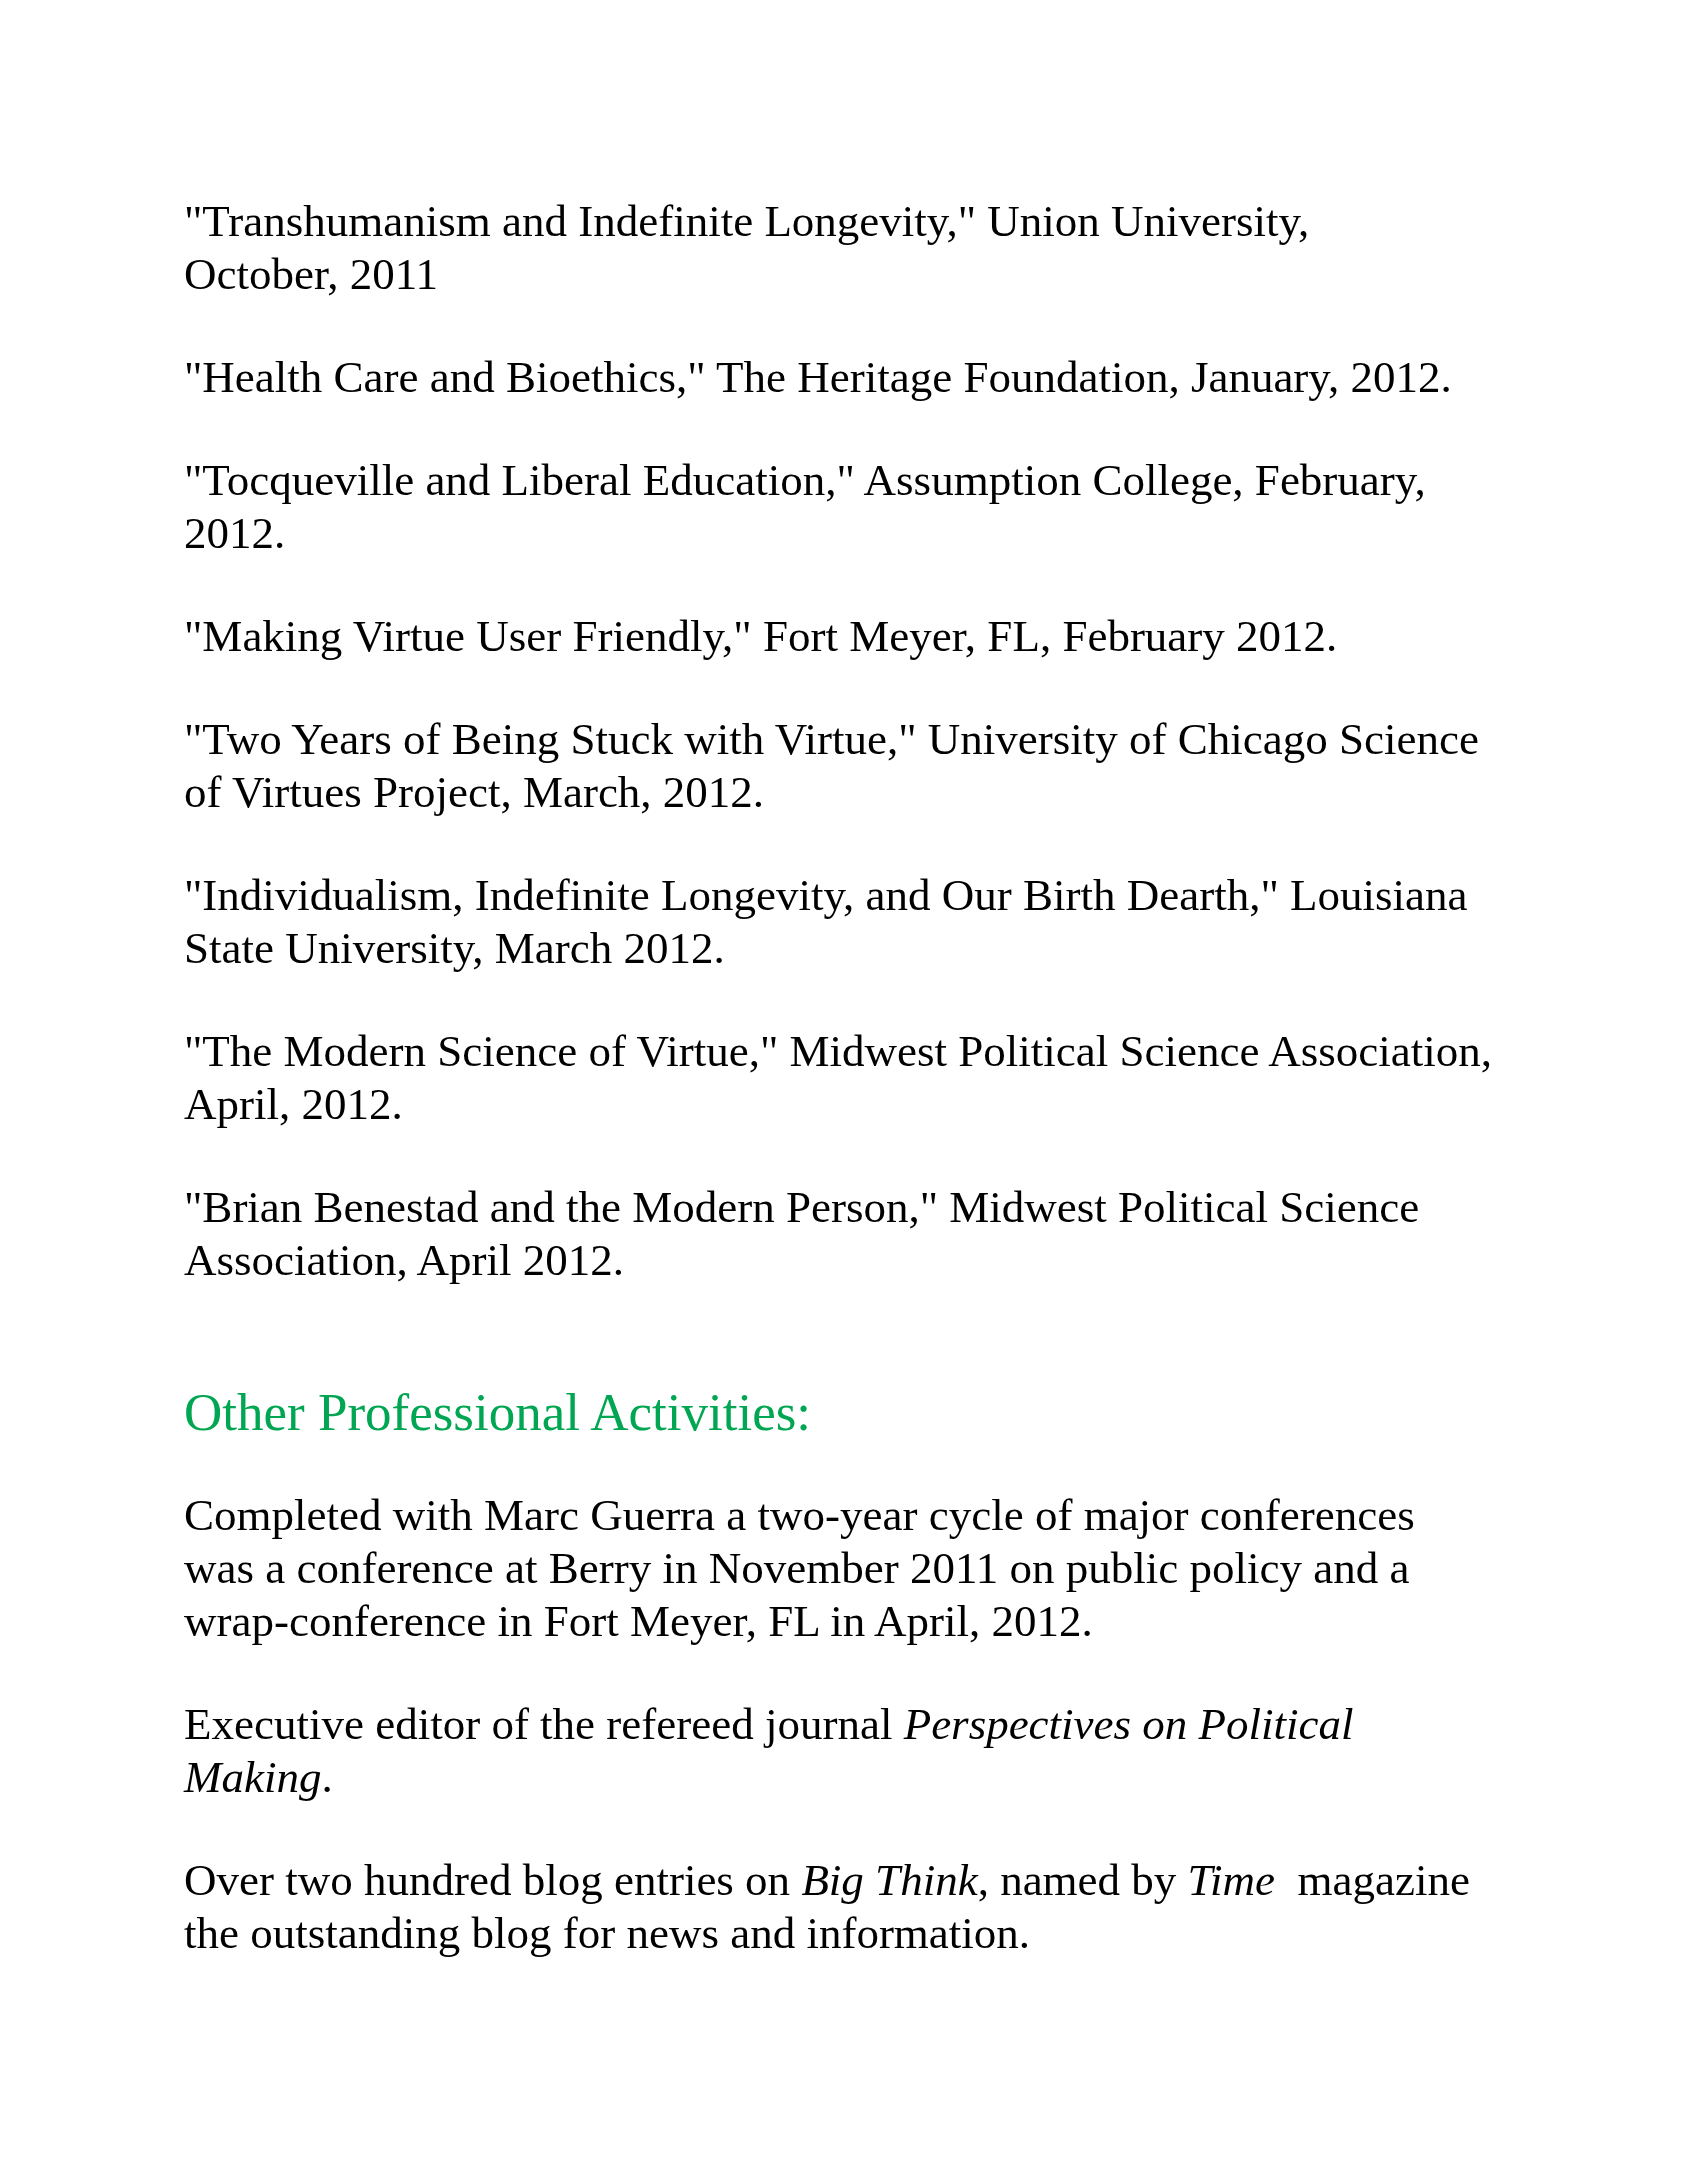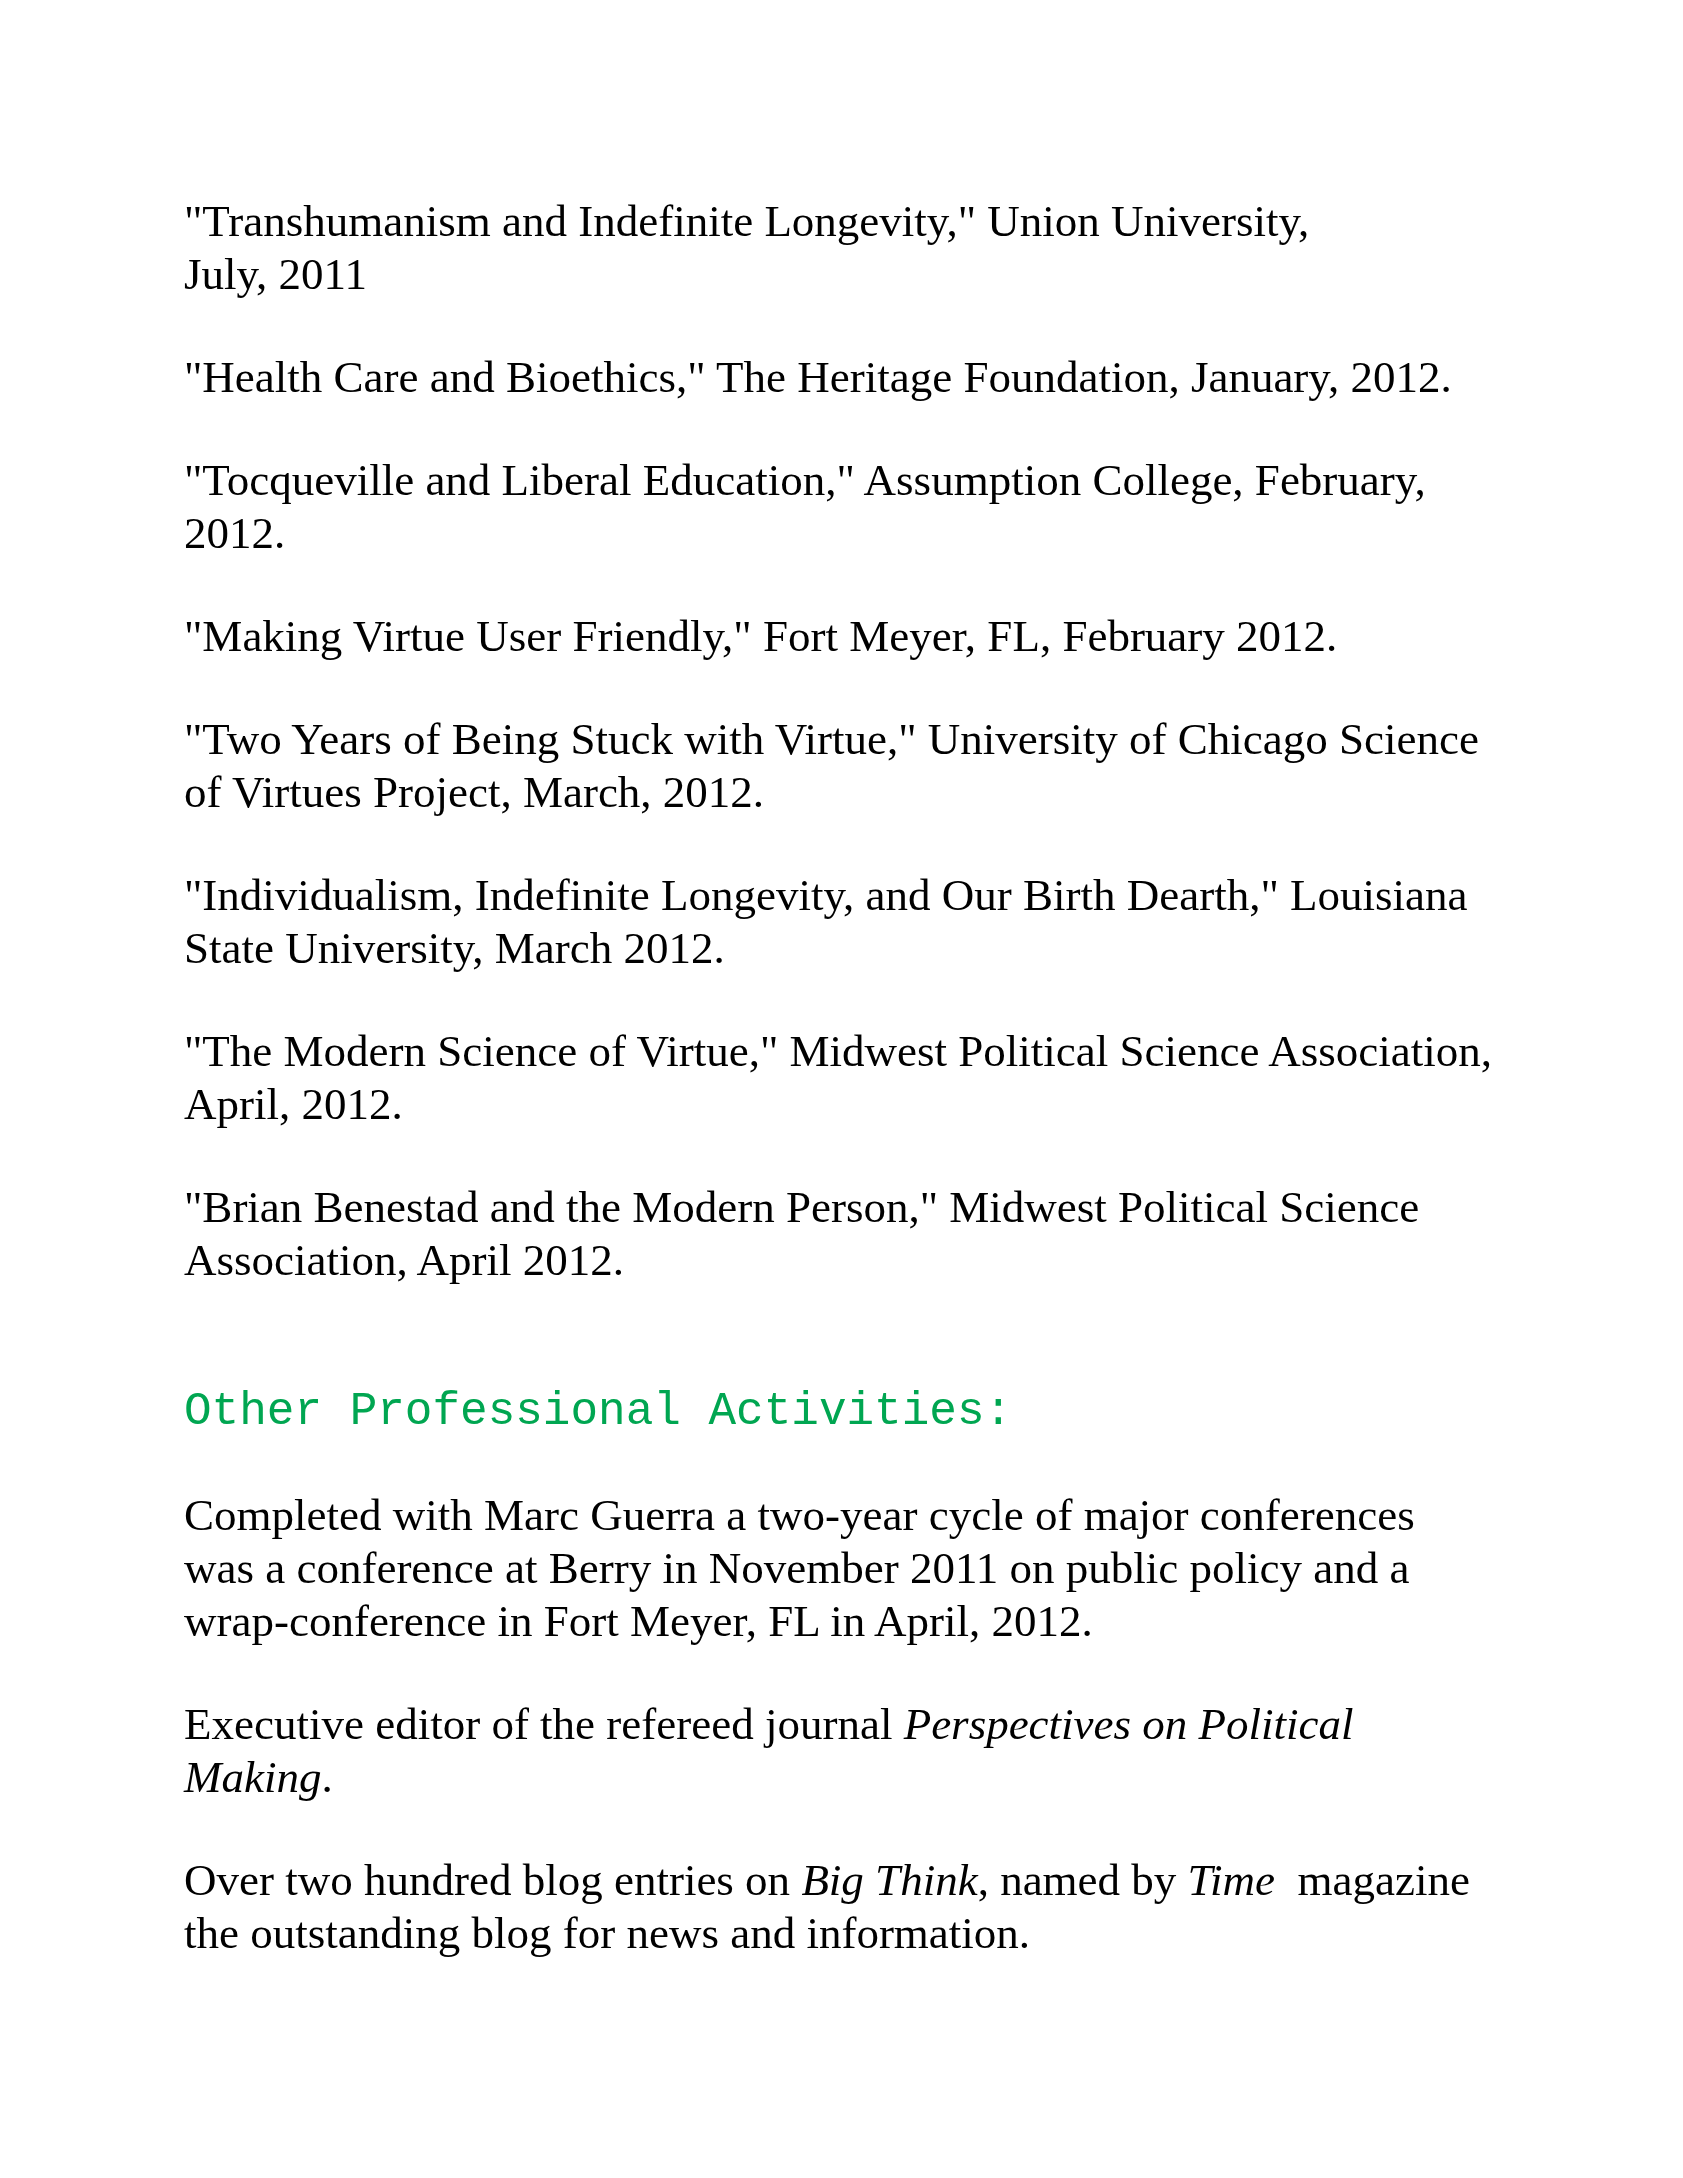--- a/index.html
+++ b/index.html
@@ -40,7 +40,7 @@
   <div class="content">
       <div class="para">
         <div class="line"><span class="run">"Transhumanism and Indefinite Longevity," Union University,</span></div>
-        <div class="line"><span class="run">July, 2011</span></div>
+        <div class="line"><span class="run">October, 2011</span></div>
       </div>
       <div class="para">
         <div class="line"><span class="run">"Health Care and Bioethics," The Heritage Foundation, January, 2012.</span></div>

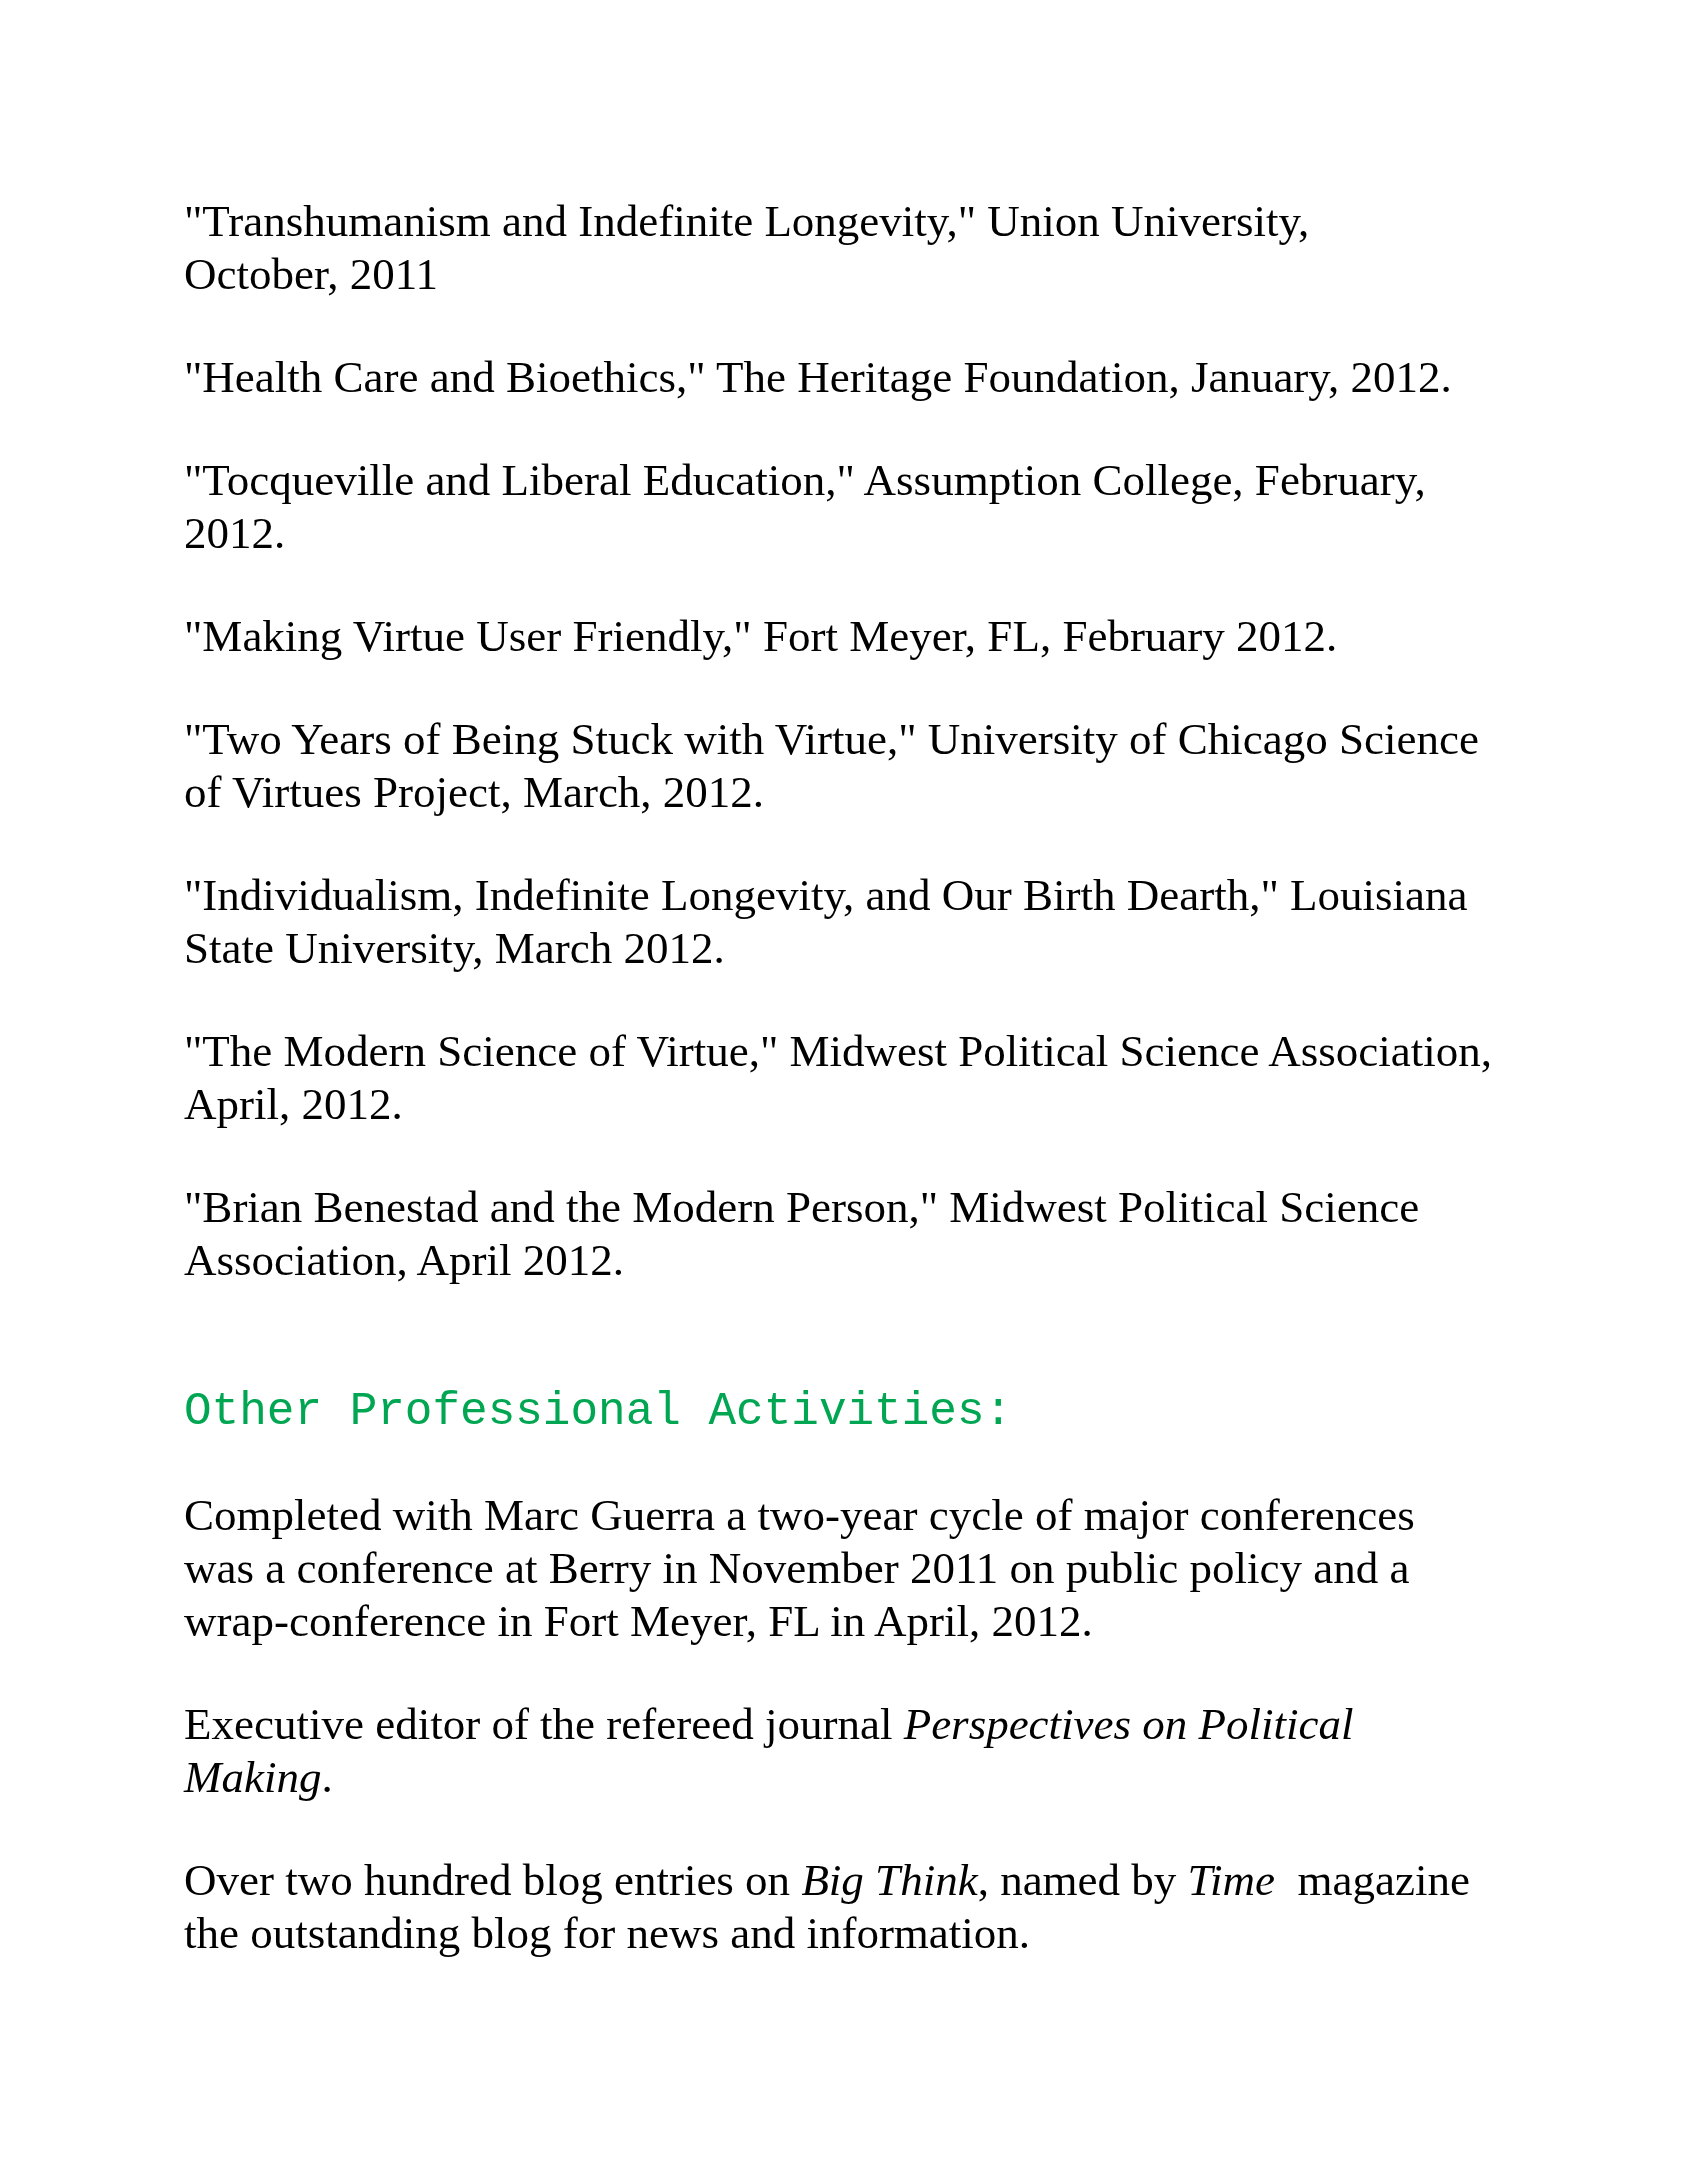--- a/index.html
+++ b/index.html
@@ -24,10 +24,9 @@
     margin: 0 0 50px 0;
   }
   .heading {
-    font-size: 46px;
+    font-size: 53px;
     line-height: 53px;
     margin: 99px 0 50px 0;
-    font-family: Liberation Mono, monospace;
   }
   .line { white-space: pre; }
   .run { white-space: pre; }

